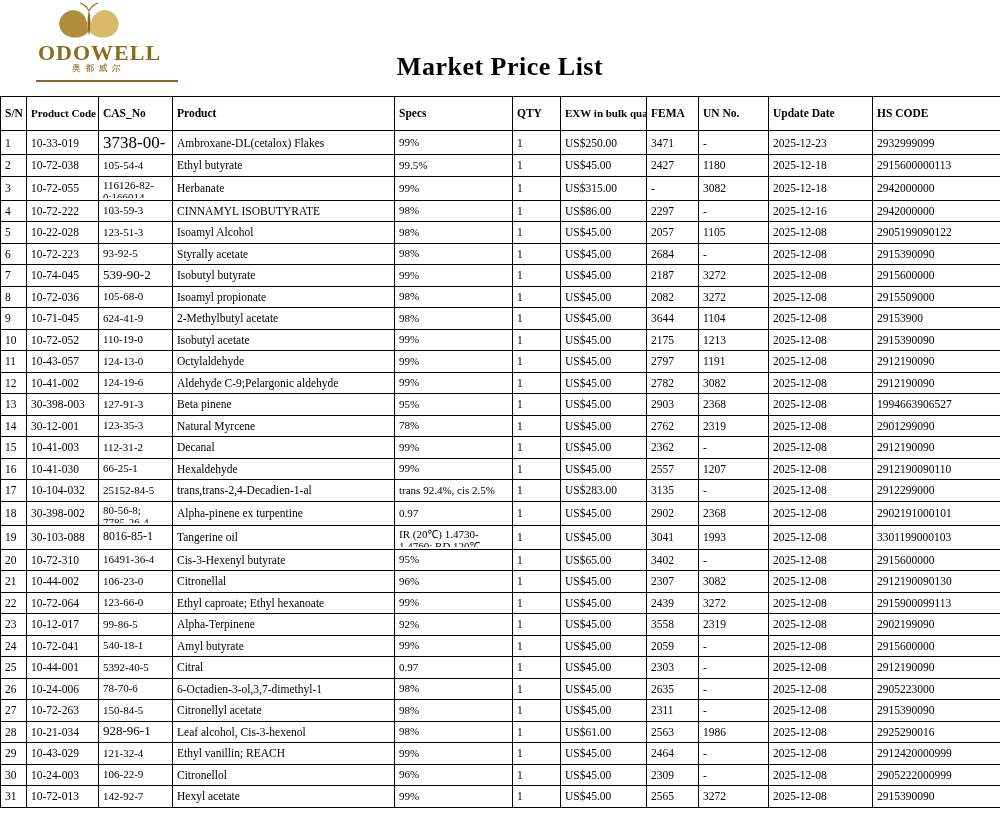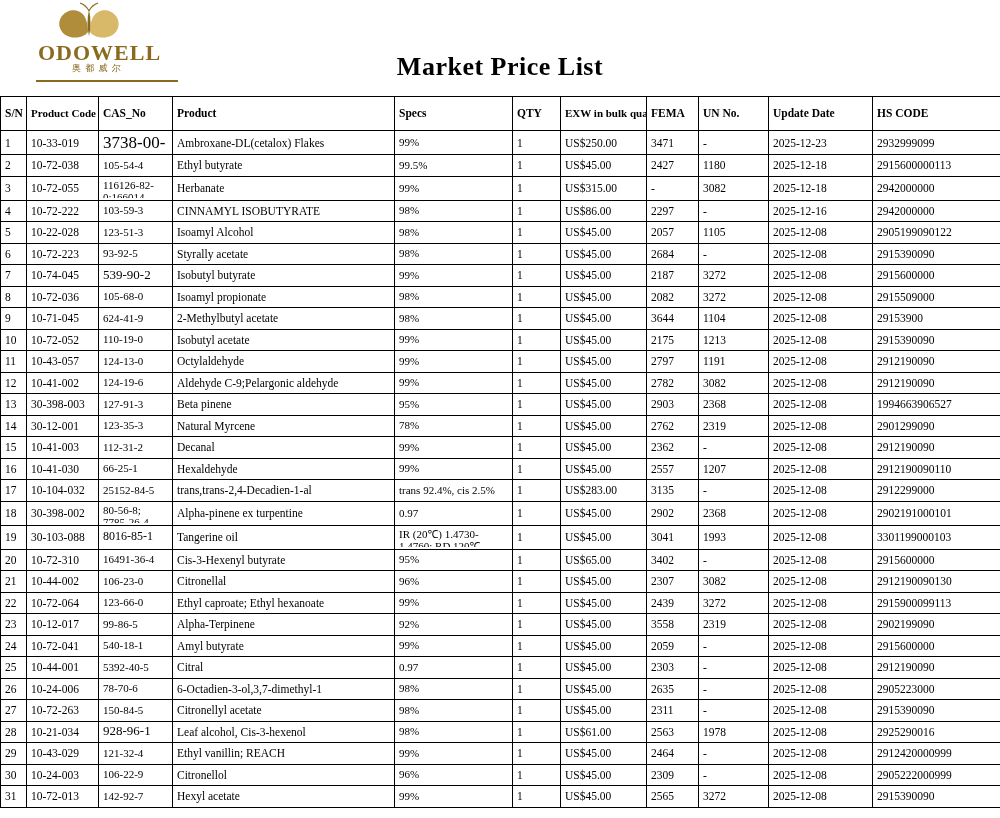--- a/index.html
+++ b/index.html
@@ -653,7 +653,7 @@
           <td>1</td>
           <td>US$61.00</td>
           <td>2563</td>
-          <td>1978</td>
+          <td>1986</td>
           <td>2025-12-08</td>
           <td>2925290016</td>
         </tr>

